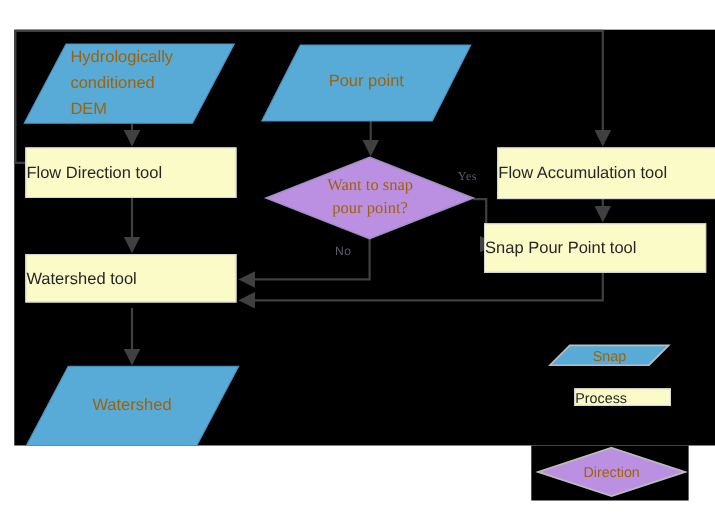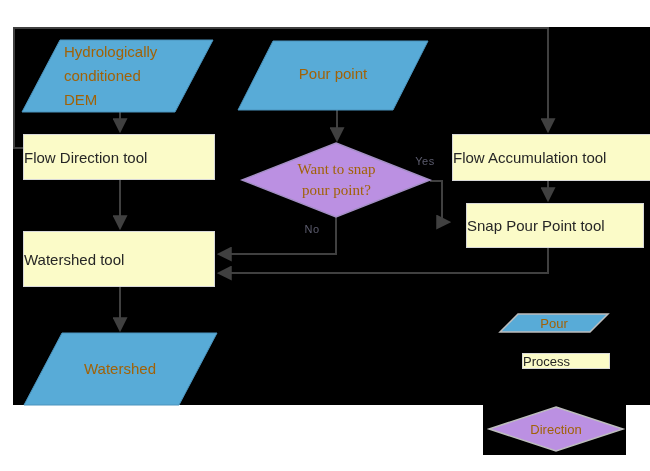--- a/index.html
+++ b/index.html
@@ -102,7 +102,7 @@
 pour point?</div>
   <div class="label" style="left:60px;top:358px;width:120px;height:20px;">Watershed</div>
 
-  <div class="edge-label" style="left:408px;top:154px;width:34px;height:14px;">Yes</div>
+  <div class="edge-label" style="left:408px;top:154px;width:34px;height:14px;font-family:Liberation Serif, serif;">Yes</div>
   <div class="edge-label" style="left:298px;top:222px;width:28px;height:14px;text-align:center;">No</div>
 
   <div class="label legend-text" style="left:514px;top:315px;width:80px;height:16px;">Pour</div>

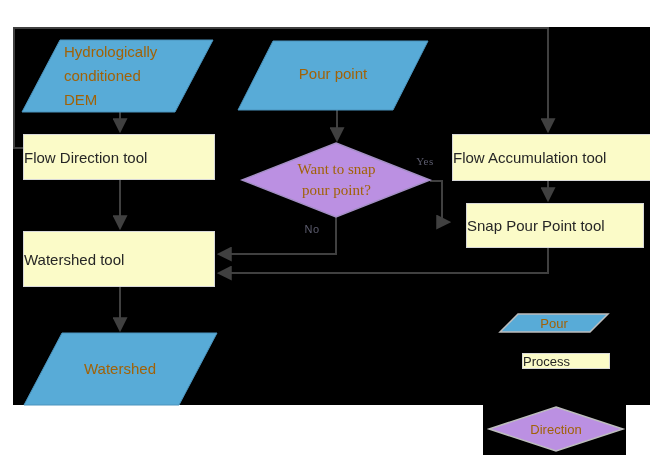--- a/index.html
+++ b/index.html
@@ -84,7 +84,7 @@
   <div class="process-box" style="left:452px;top:134px;width:208px;height:47px;">
     <span>Flow Accumulation tool</span>
   </div>
-  <div class="process-box" style="left:466px;top:203px;width:178px;height:45px;">
+  <div class="process-box" style="left:440px;top:203px;width:202px;height:45px;">
     <span>Snap Pour Point tool</span>
   </div>
   <div class="process-box" style="left:23px;top:231px;width:192px;height:56px;">

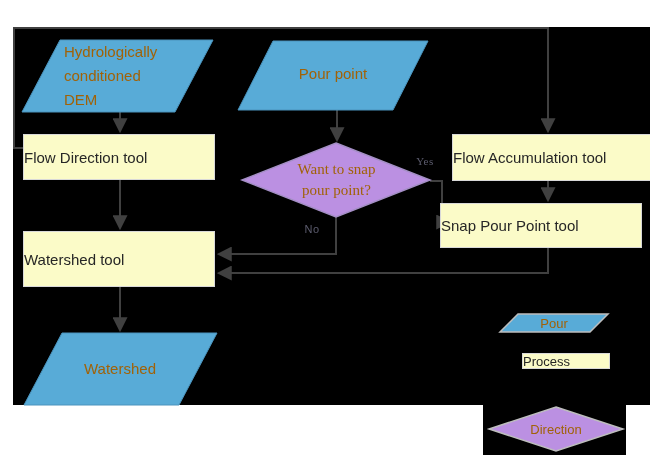--- a/index.html
+++ b/index.html
@@ -87,7 +87,7 @@
   <div class="process-box" style="left:440px;top:203px;width:202px;height:45px;">
     <span>Snap Pour Point tool</span>
   </div>
-  <div class="process-box" style="left:23px;top:231px;width:192px;height:56px;">
+  <div class="process-box" style="left:23px;top:231px;width:192px;height:44px;">
     <span>Watershed tool</span>
   </div>
   <div class="process-box legend-text" style="left:522px;top:353px;width:88px;height:16px;">

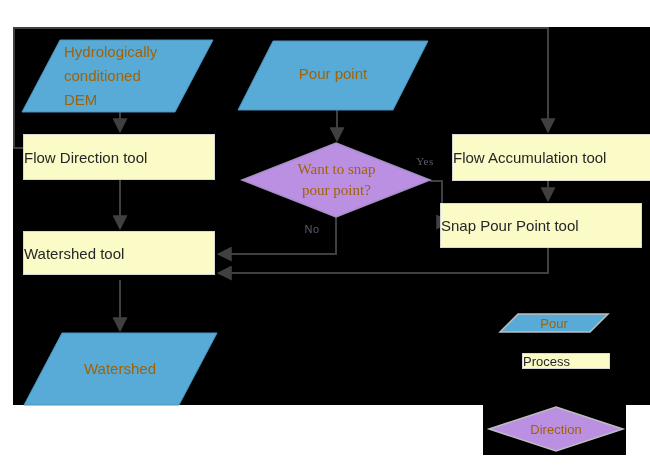--- a/index.html
+++ b/index.html
@@ -105,7 +105,7 @@
   <div class="edge-label" style="left:408px;top:154px;width:34px;height:14px;font-family:Liberation Serif, serif;">Yes</div>
   <div class="edge-label" style="left:298px;top:222px;width:28px;height:14px;text-align:center;">No</div>
 
-  <div class="label legend-text" style="left:514px;top:315px;width:80px;height:16px;">Pour</div>
+  <div class="label legend-text" style="left:514px;top:315px;width:80px;height:16px;">Snap</div>
   <div class="label legend-text" style="left:506px;top:420px;width:100px;height:18px;">Direction</div>
 
 </div>

